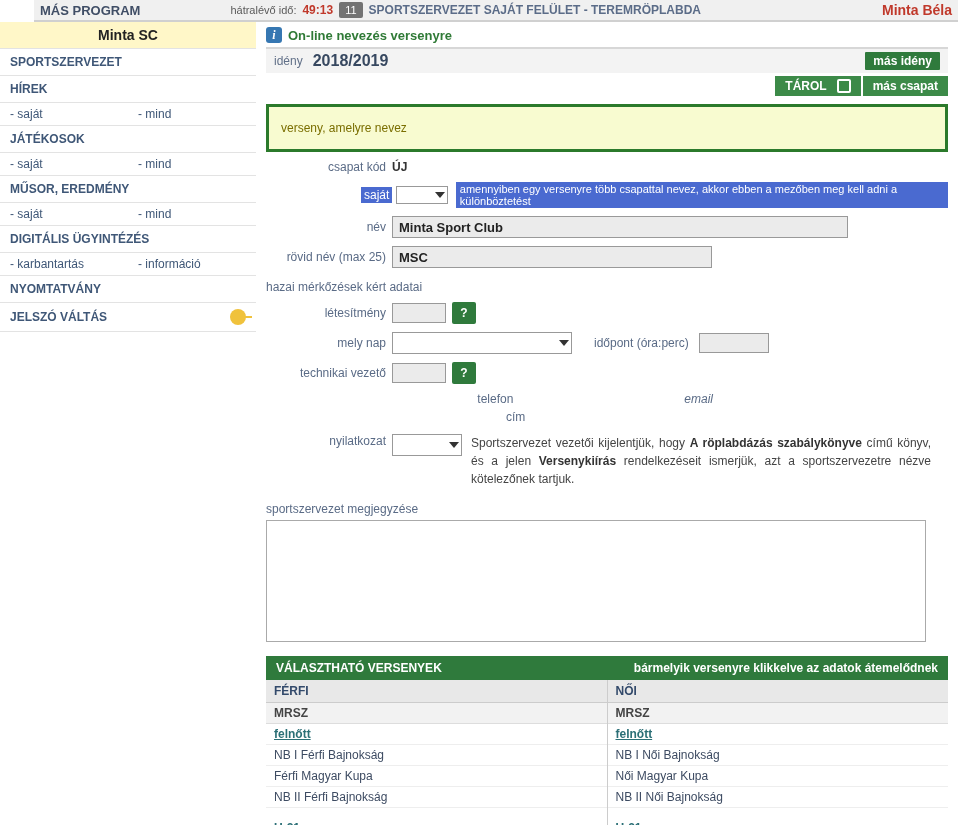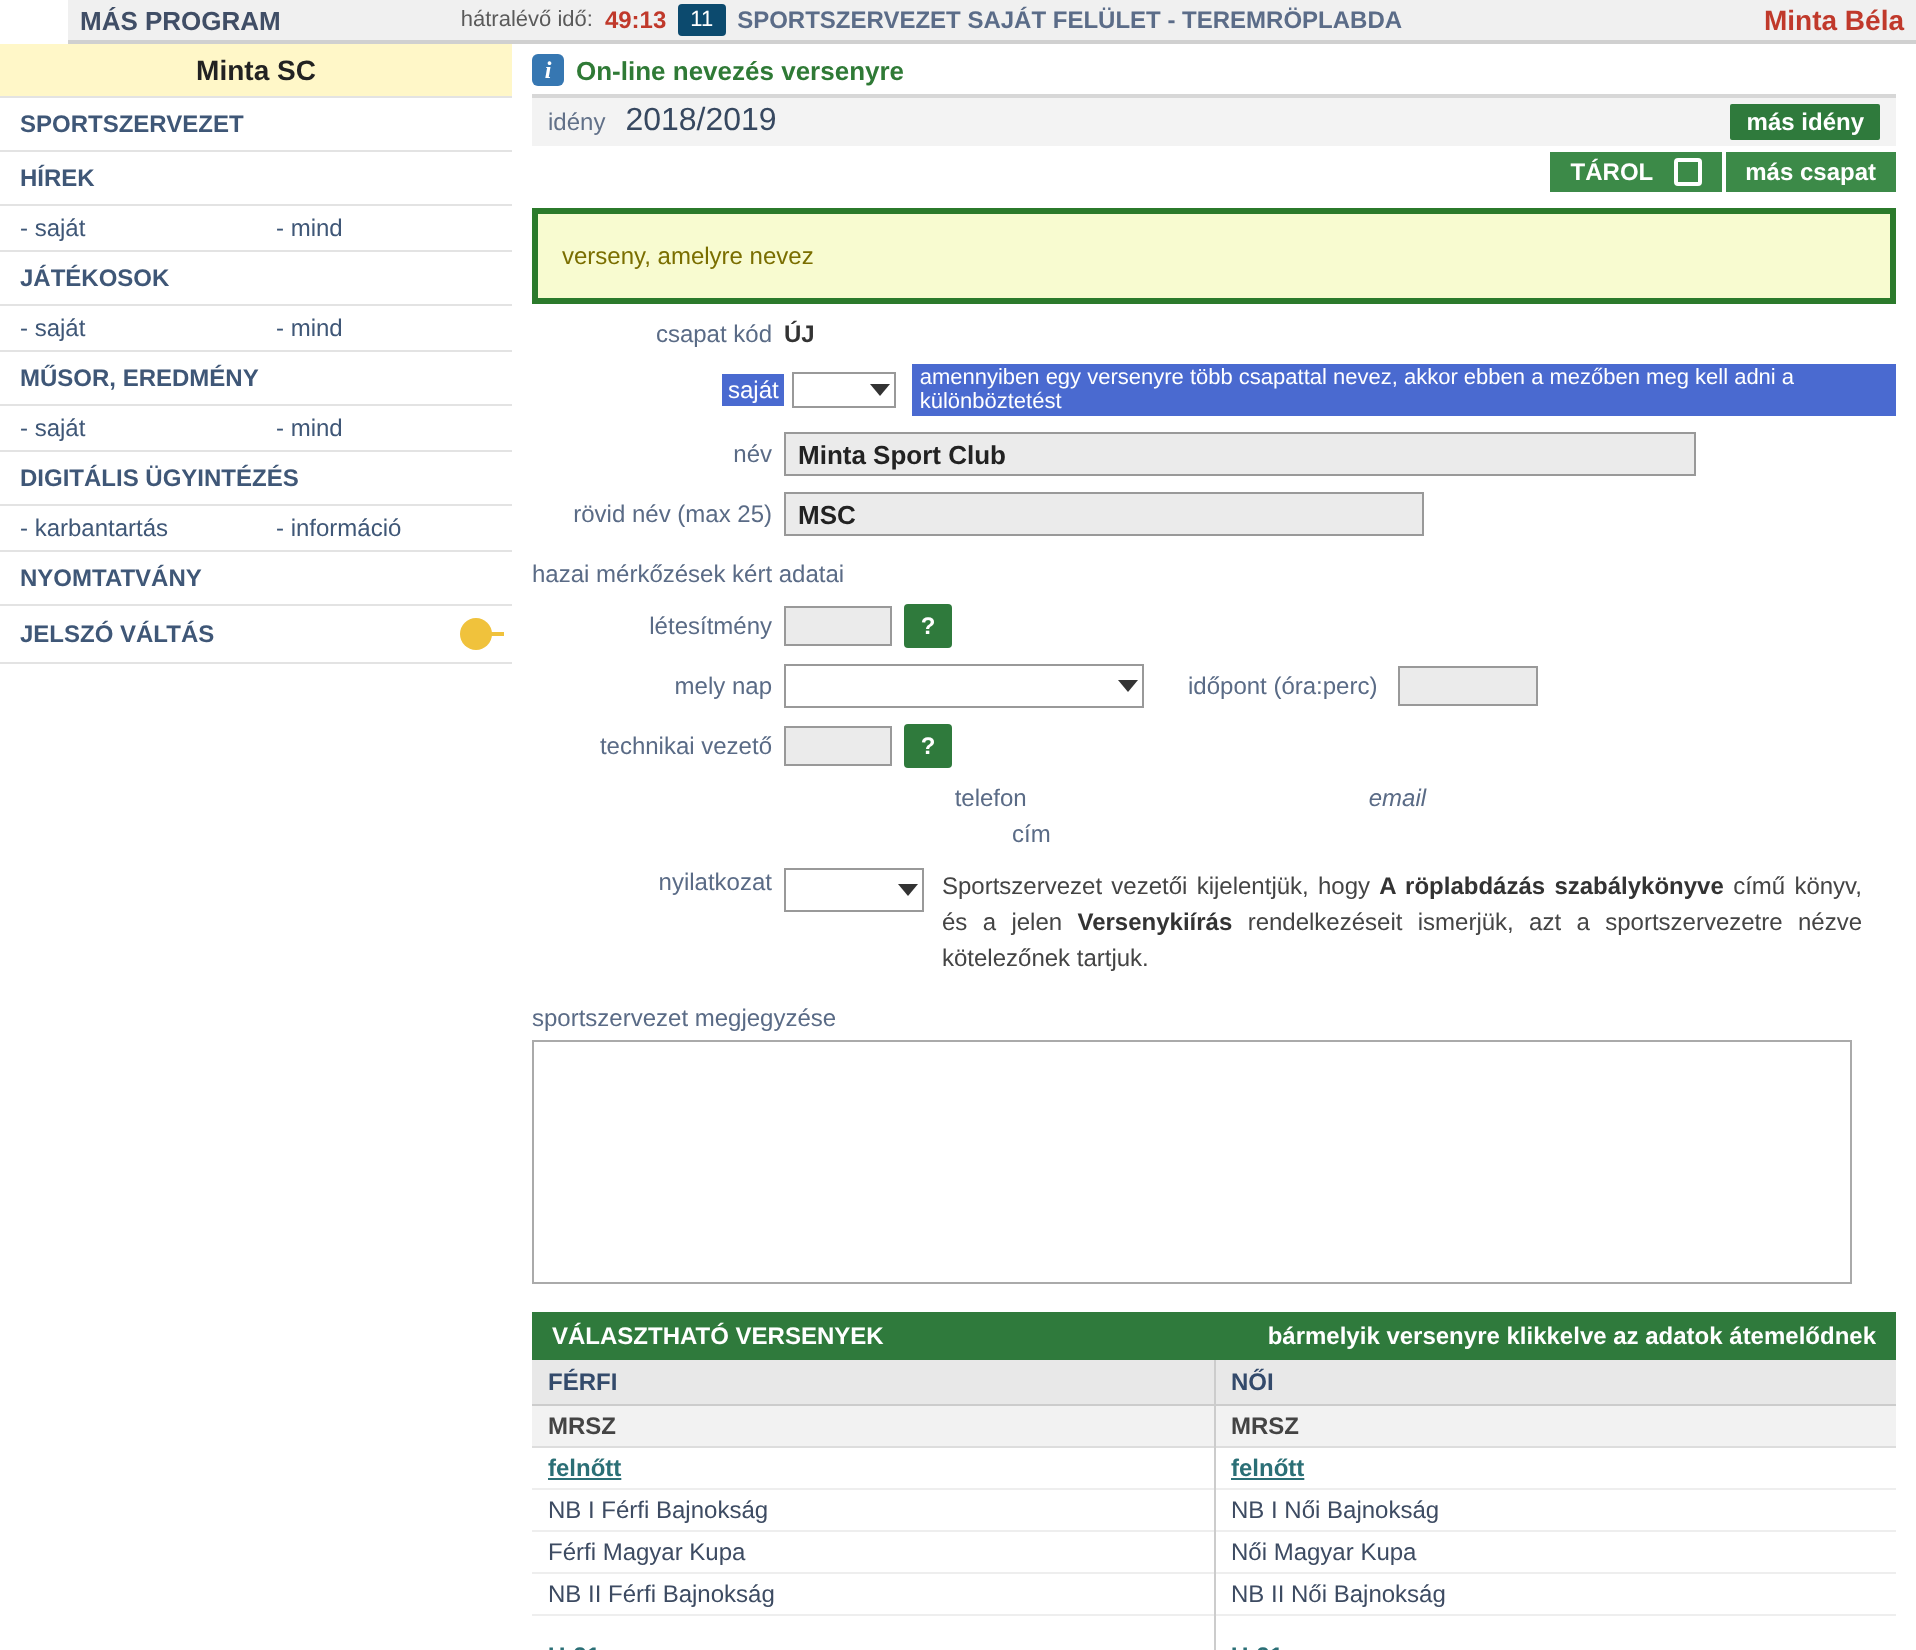--- a/index.html
+++ b/index.html
@@ -10,7 +10,7 @@
   .topbar .spacer { flex: 0 0 90px; }
   .topbar .htr { color: #5a5a5a; font-size: 11px; }
   .topbar .time { color: #c0392b; font-weight: bold; margin-left: 6px; }
-  .topbar .badge11 { display:inline-block; background:#0c4a6e; color:#fff; font-size:11px; padding:0 6px; margin:0 6px; border-radius:2px; line-height:16px;}
+  .topbar .badge11 { display:inline-block; background:#737373; color:#fff; font-size:11px; padding:0 6px; margin:0 6px; border-radius:2px; line-height:16px;}
   .topbar .mid { color:#5b6c88; font-weight:bold; font-size:12px; }
   .topbar .grow { flex:1; }
   .topbar .user { color:#c0392b; font-weight:bold; font-size:14px; }

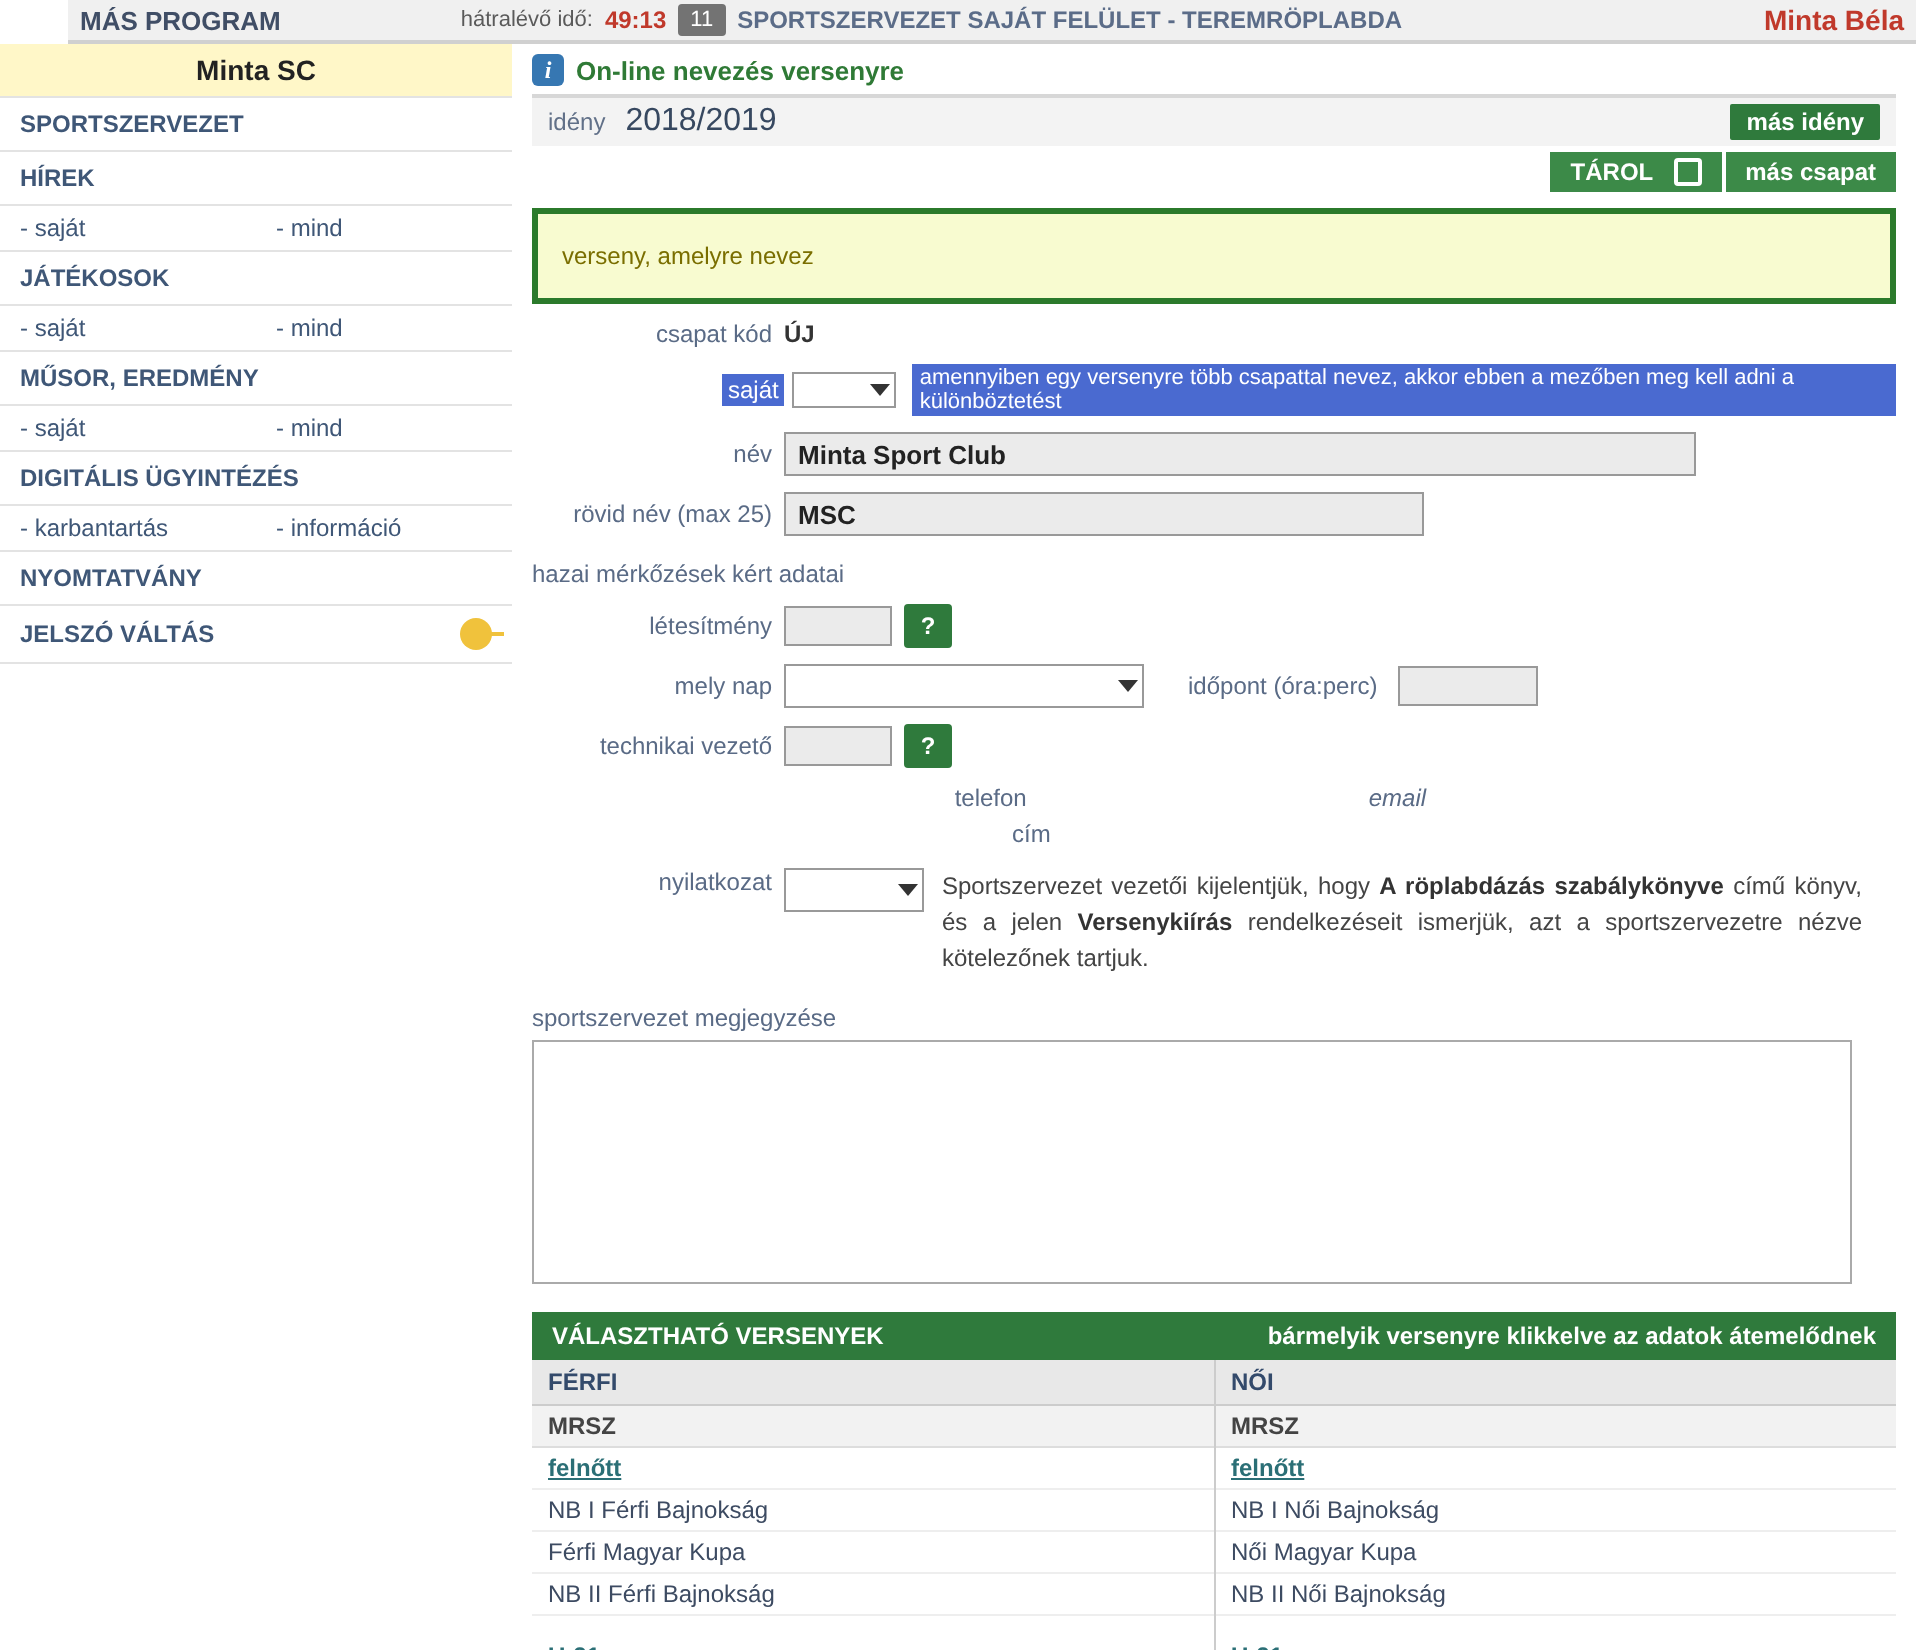--- a/index.html
+++ b/index.html
@@ -31,7 +31,7 @@
   .seasonrow { background:#f3f3f3; padding:3px 8px; display:flex; align-items:center; justify-content:space-between; border-top:2px solid #d7d7d7; }
   .seasonrow .left { display:flex; align-items:center; gap:10px; }
   .seasonrow .lab { color:#617088; font-size:12px; }
-  .seasonrow .val { font-weight:normal; font-size:16px; color:#374860; }
+  .seasonrow .val { font-weight:bold; font-size:16px; color:#374860; }
   .greenbtn { background:#2f7a3c; color:#fff; text-align:center; font-weight:bold; font-size:12px; padding:2px 8px; cursor:pointer; border-radius:1px; }
   .toolbar { display:flex; justify-content:flex-end; gap:2px; margin-top:3px; }
   .tb-btn { background:#3c8a48; color:#fff; display:flex; align-items:flex-end; gap:10px; padding:3px 10px; font-weight:bold; font-size:12px; cursor:pointer; }

